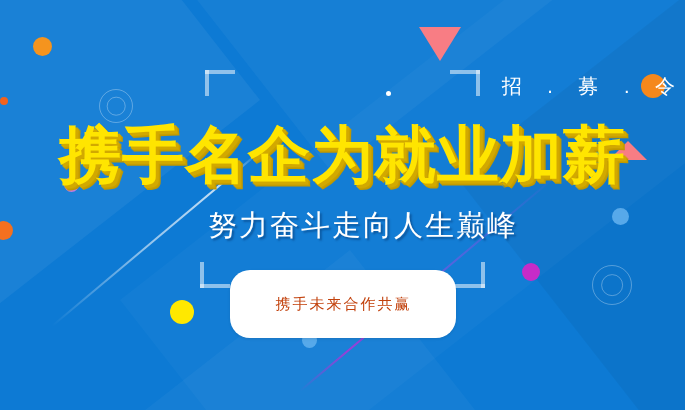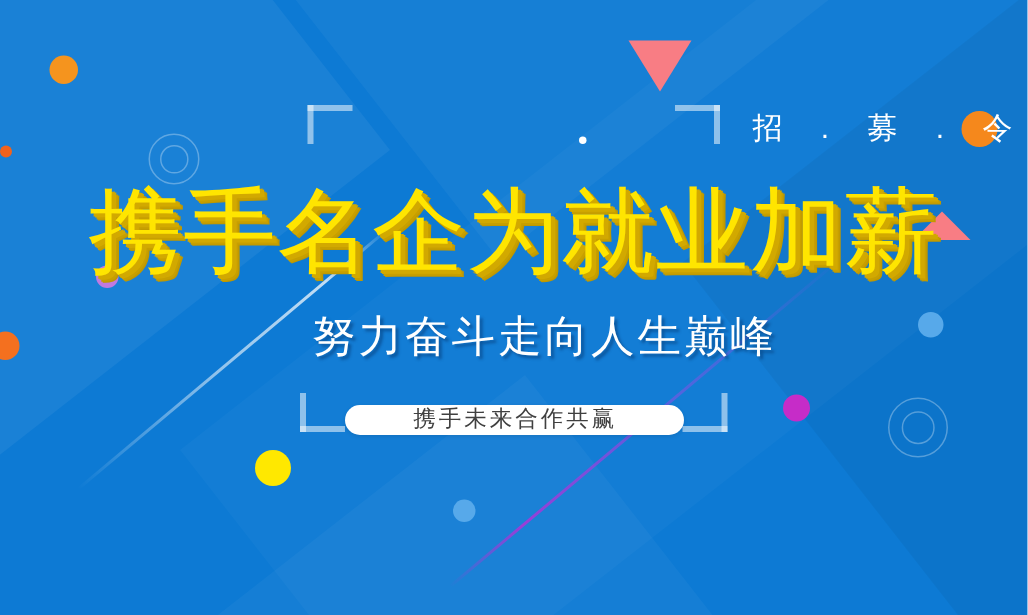--- a/index.html
+++ b/index.html
@@ -189,7 +189,7 @@
     top: 118px;
     text-align: center;
     font-size: 62px;
-    font-weight: 400;
+    font-weight: 700;
     color: #ffe500;
     letter-spacing: 1px;
     line-height: 74px;

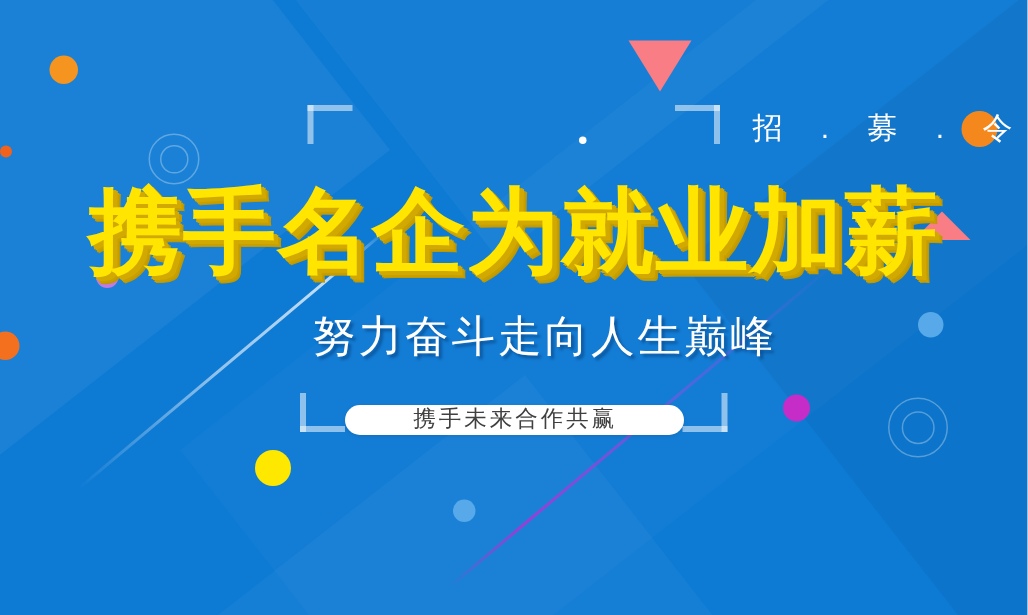--- a/index.html
+++ b/index.html
@@ -226,8 +226,8 @@
     top: 270px;
     background: #ffffff;
     border-radius: 20px;
-    padding: 0 44px;
-    color: #404040;
+    padding: 24px 44px;
+    color: #c2410c;
     font-size: 15px;
     letter-spacing: 2px;
     text-indent: 2px;

